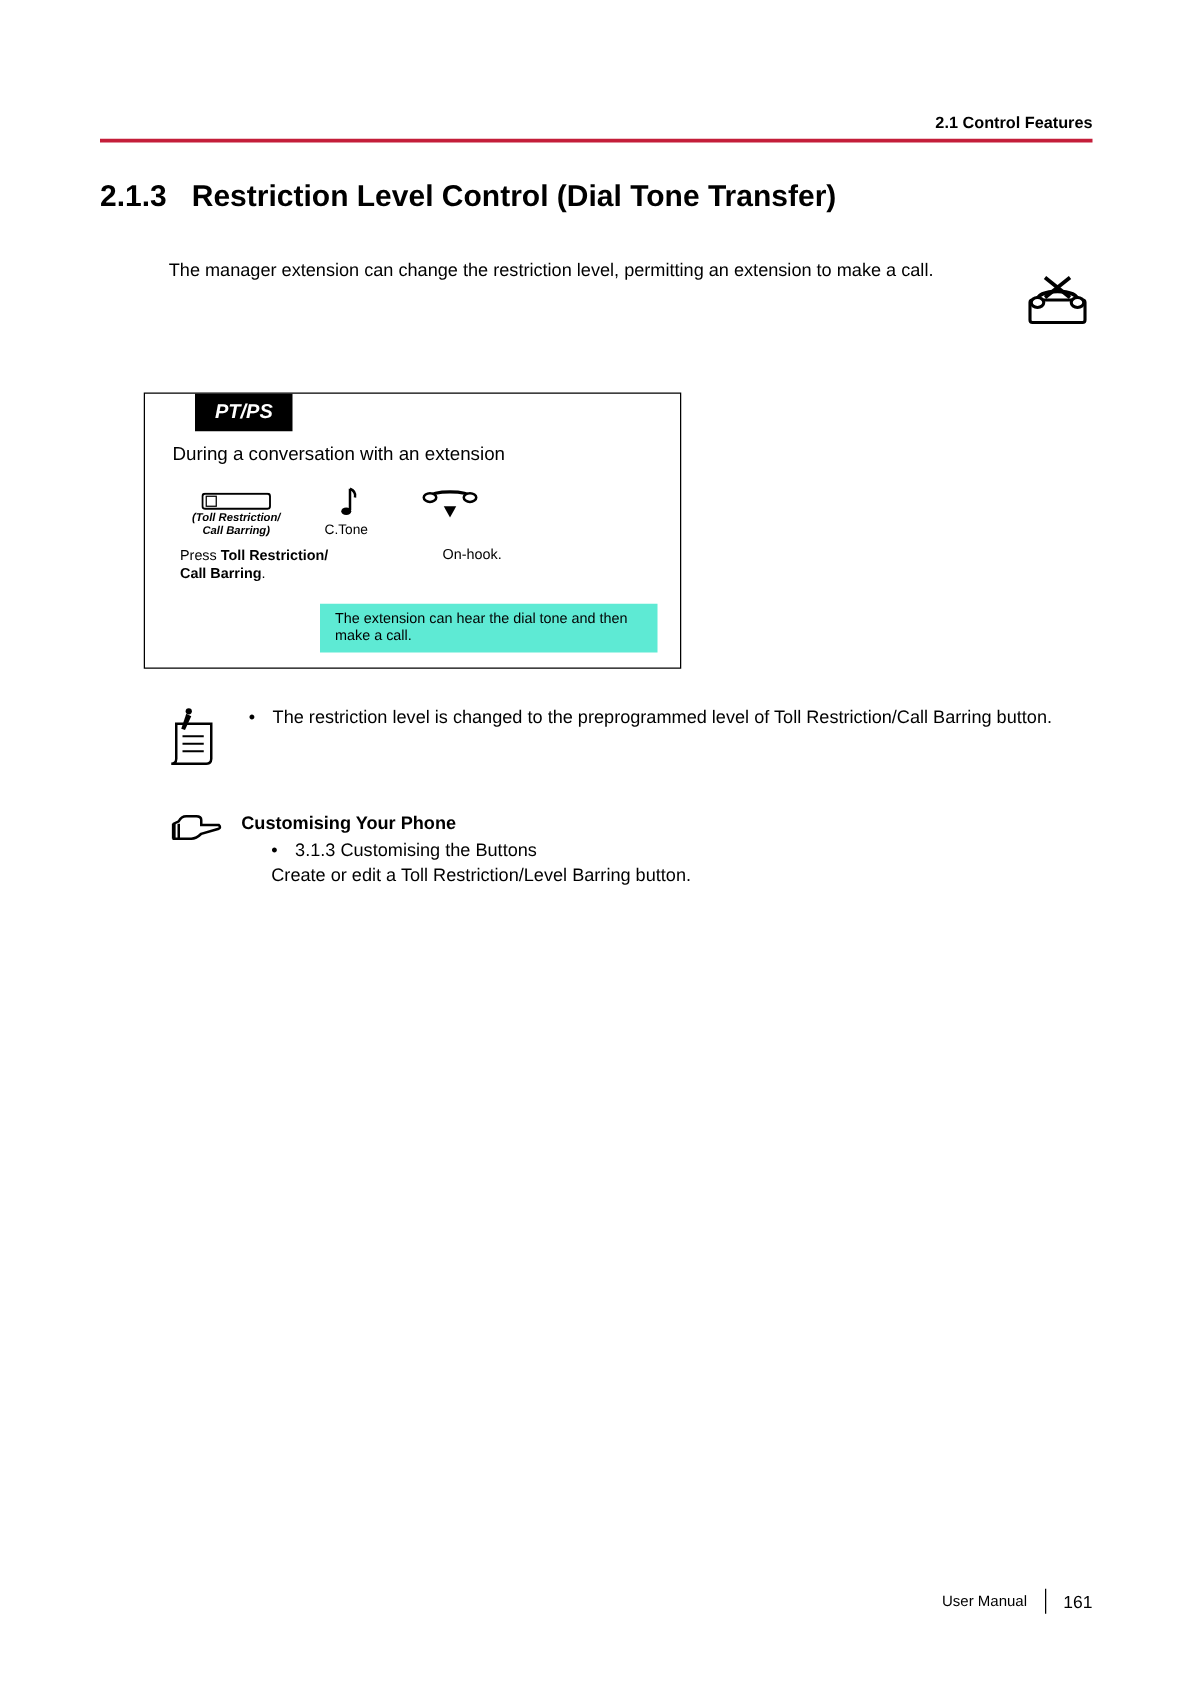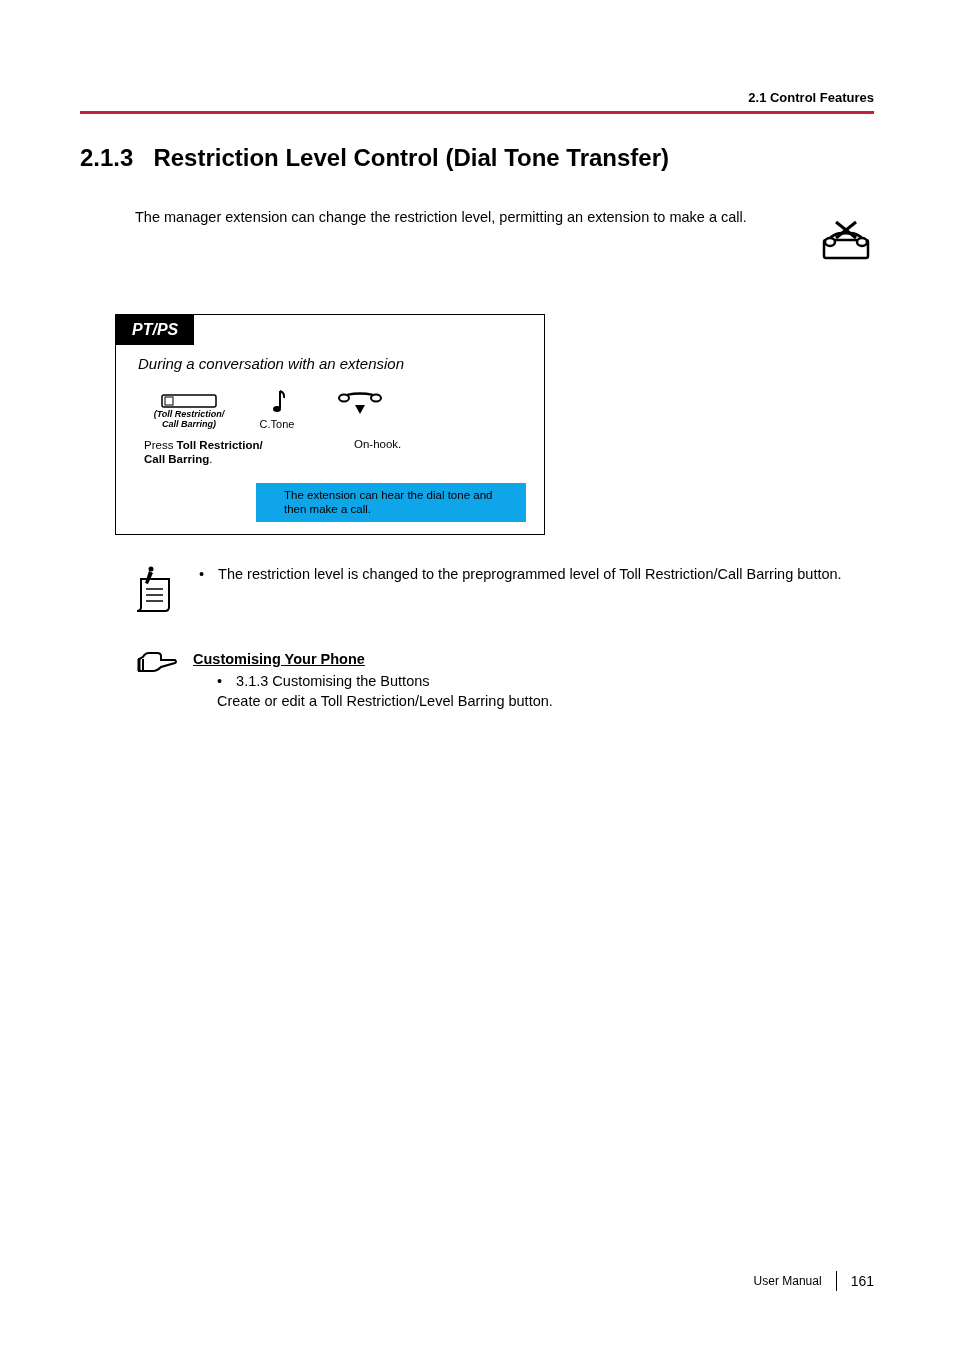--- a/index.html
+++ b/index.html
@@ -60,6 +60,7 @@
     }
     .procedure-header {
       display: flex;
+      margin-left: 40px;
     }
     .procedure-badge {
       background: #000;

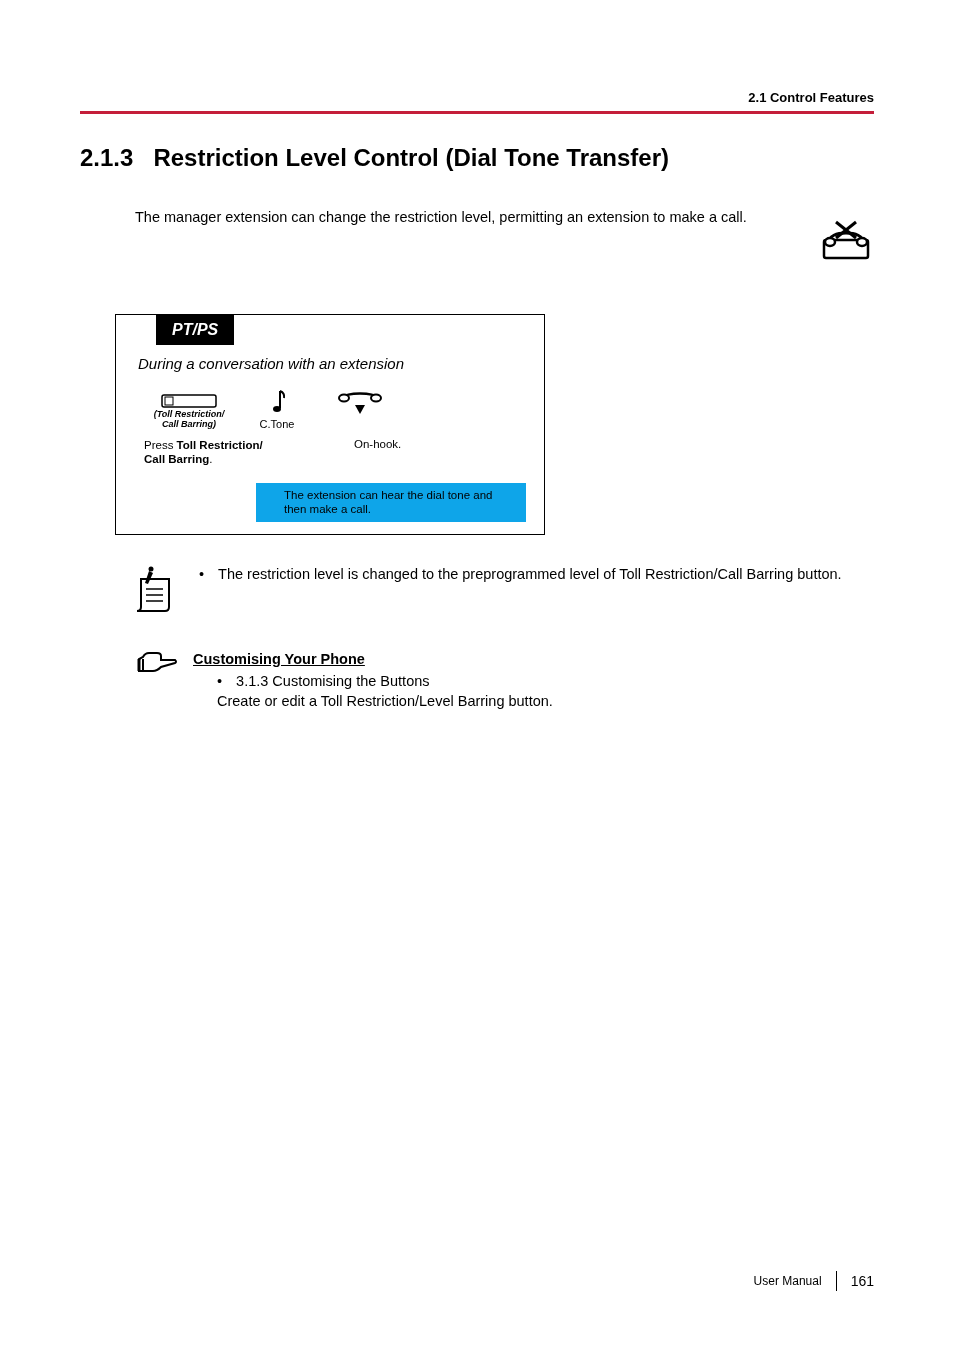--- a/index.html
+++ b/index.html
@@ -72,7 +72,6 @@
       display: inline-block;
     }
     .procedure-subtitle {
-      font-style: italic;
       font-size: 15px;
       padding: 10px 18px 12px 22px;
     }

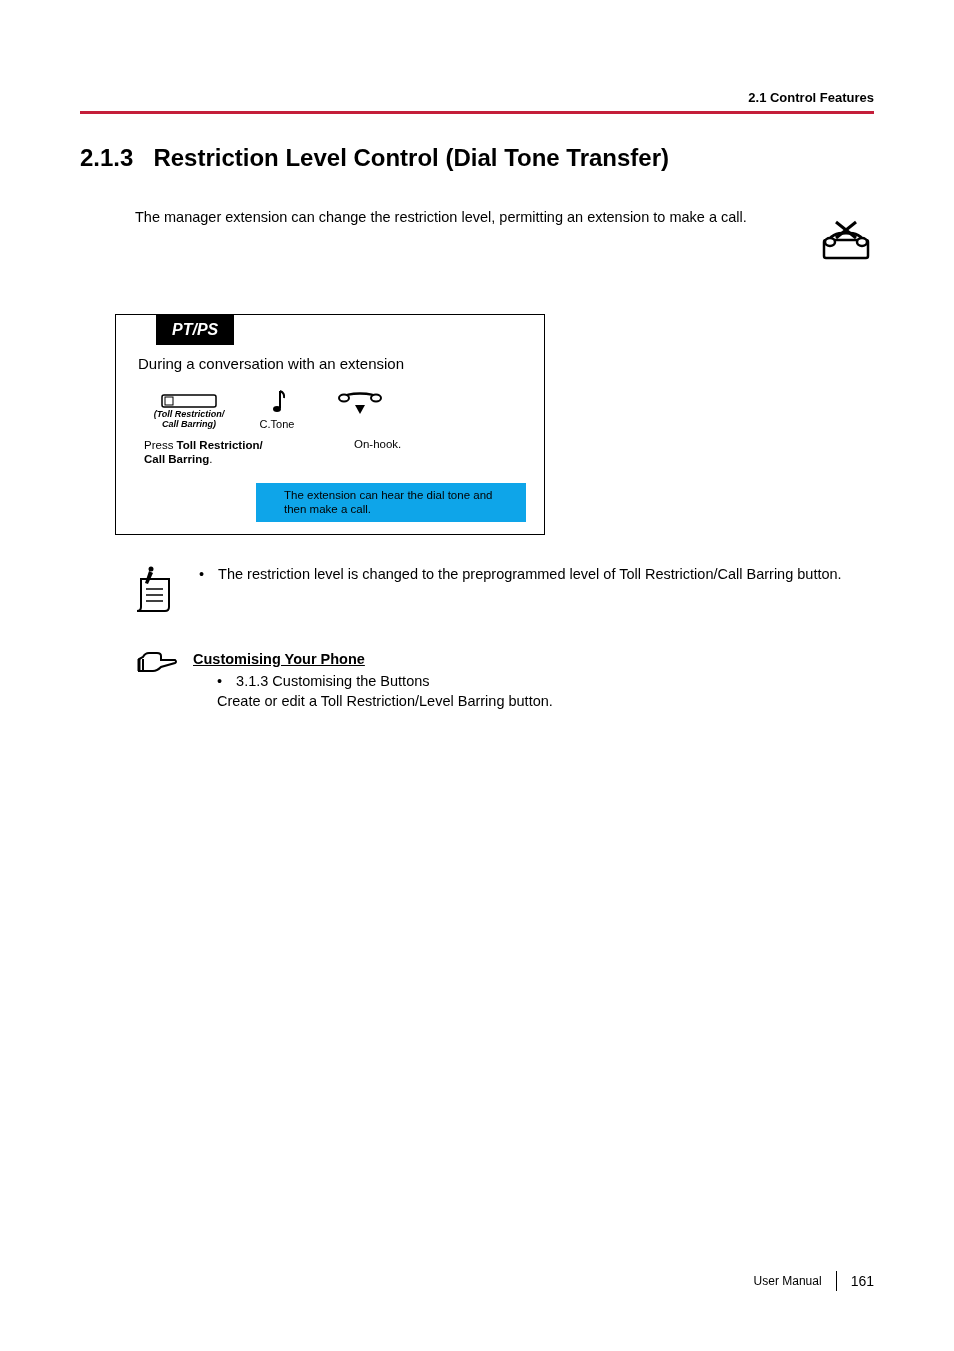--- a/index.html
+++ b/index.html
@@ -121,9 +121,9 @@
       margin-left: 70px;
     }
     .gray-note {
-      background: #0ea5e9;
+      background: #5eead4;
       font-size: 11.5px;
-      padding: 5px 28px;
+      padding: 5px 12px;
       margin: 4px 18px 12px 140px;
       line-height: 1.25;
     }

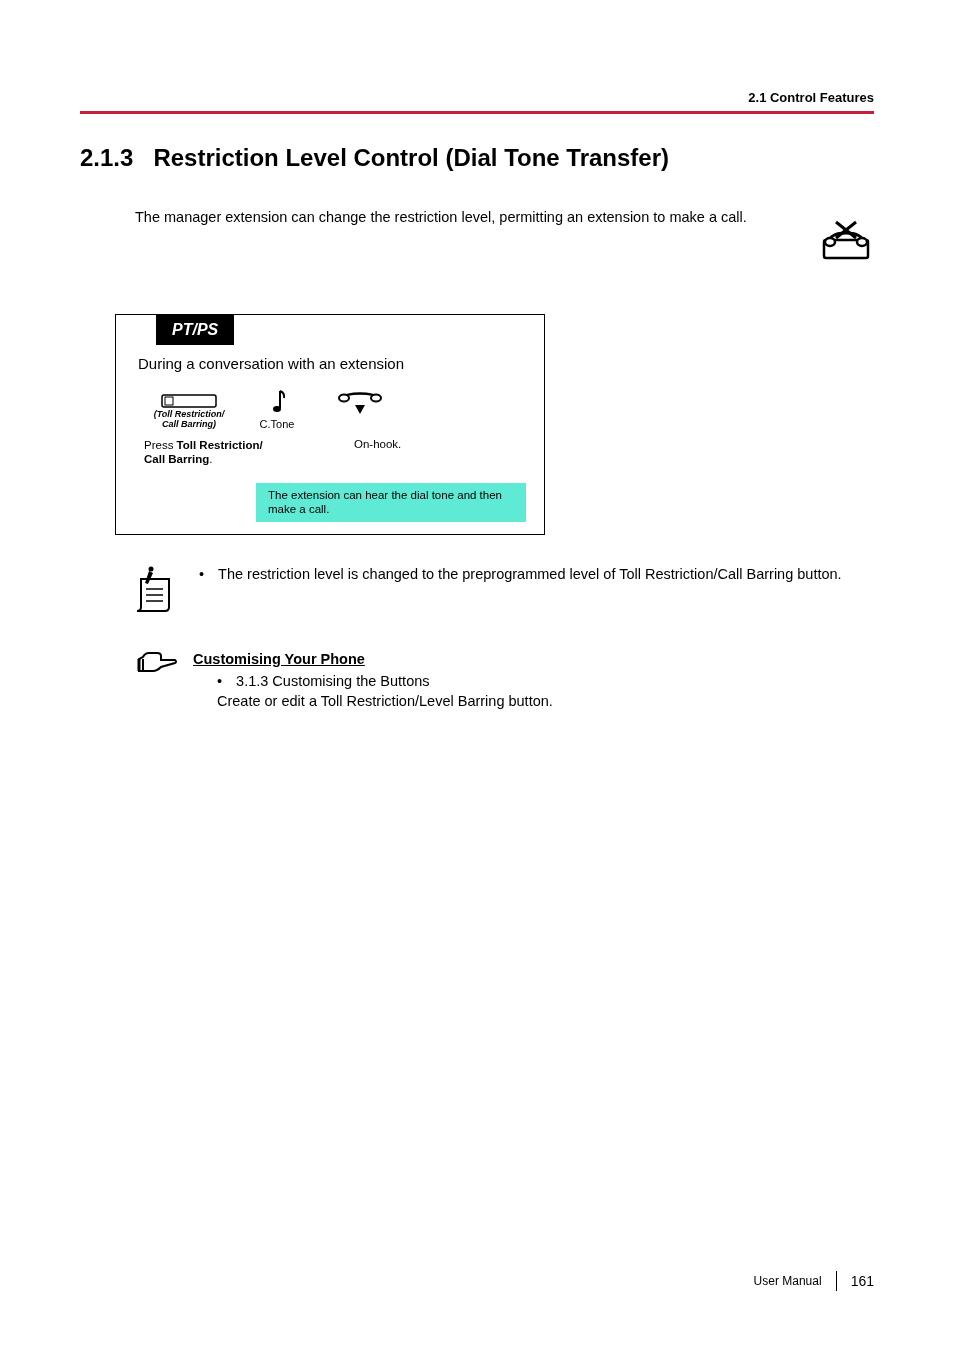--- a/index.html
+++ b/index.html
@@ -166,7 +166,6 @@
     .custom-heading {
       font-weight: bold;
       margin-bottom: 2px;
-      text-decoration: underline;
     }
     .custom-sub {
       margin-left: 24px;

